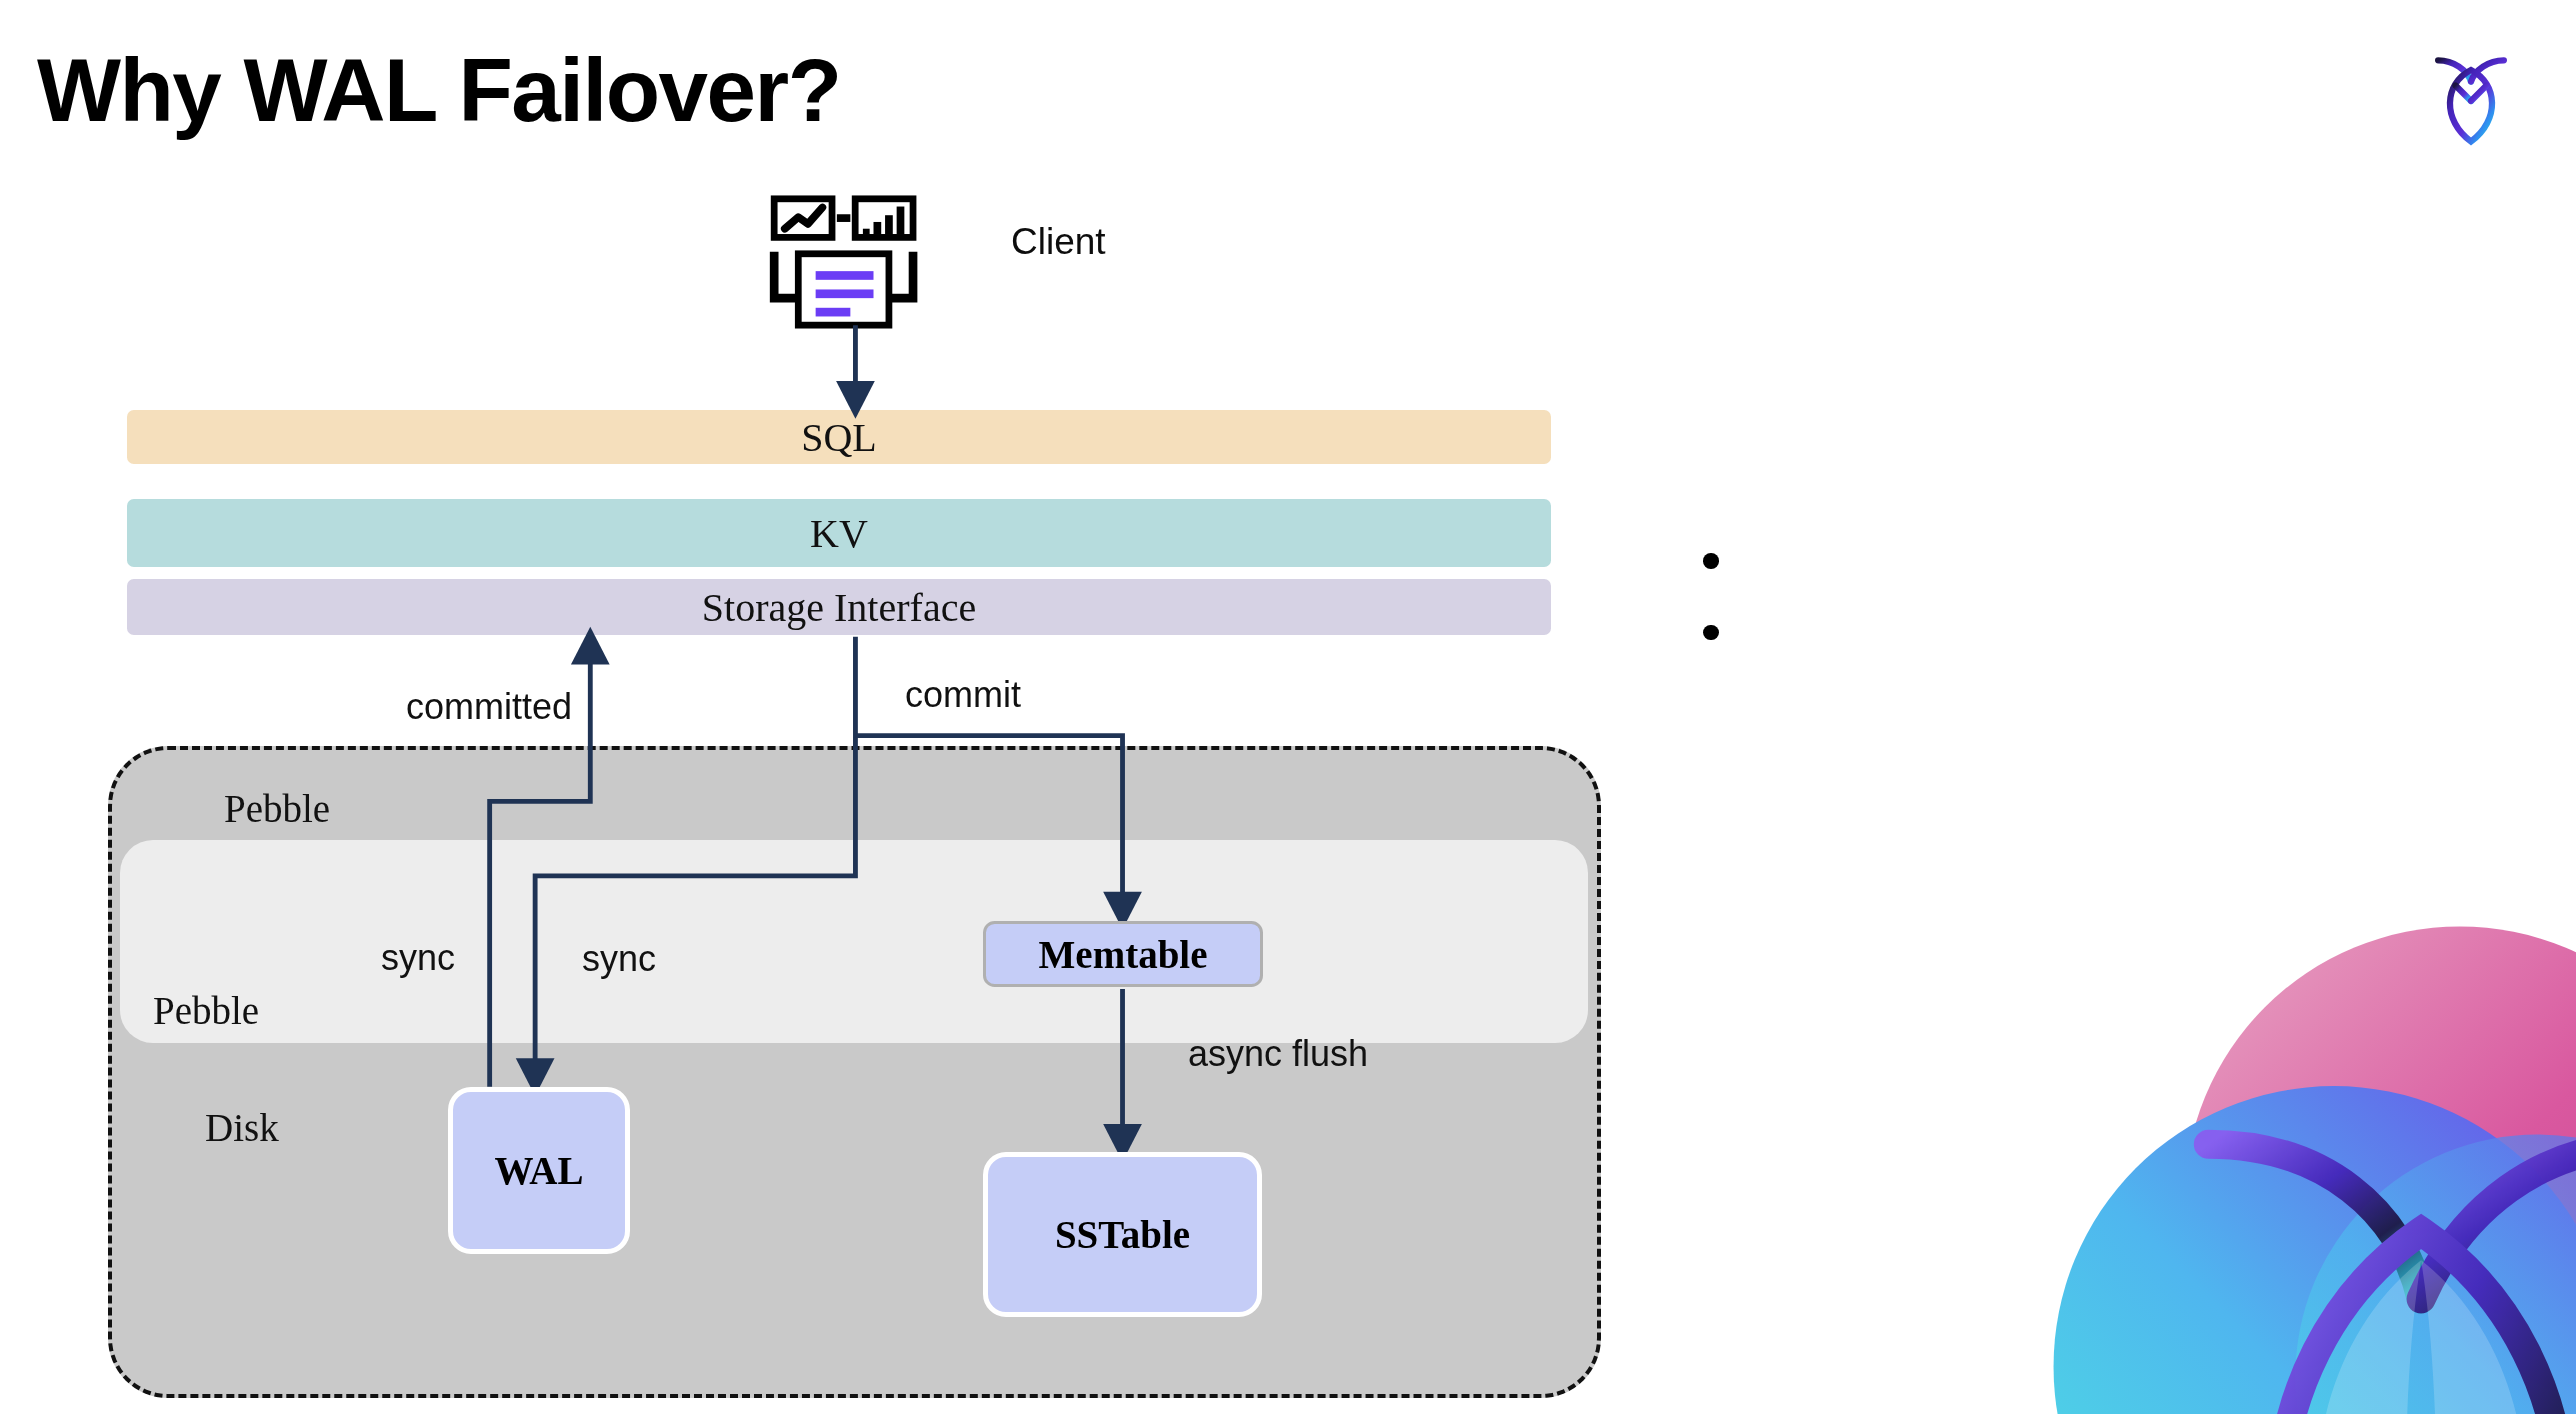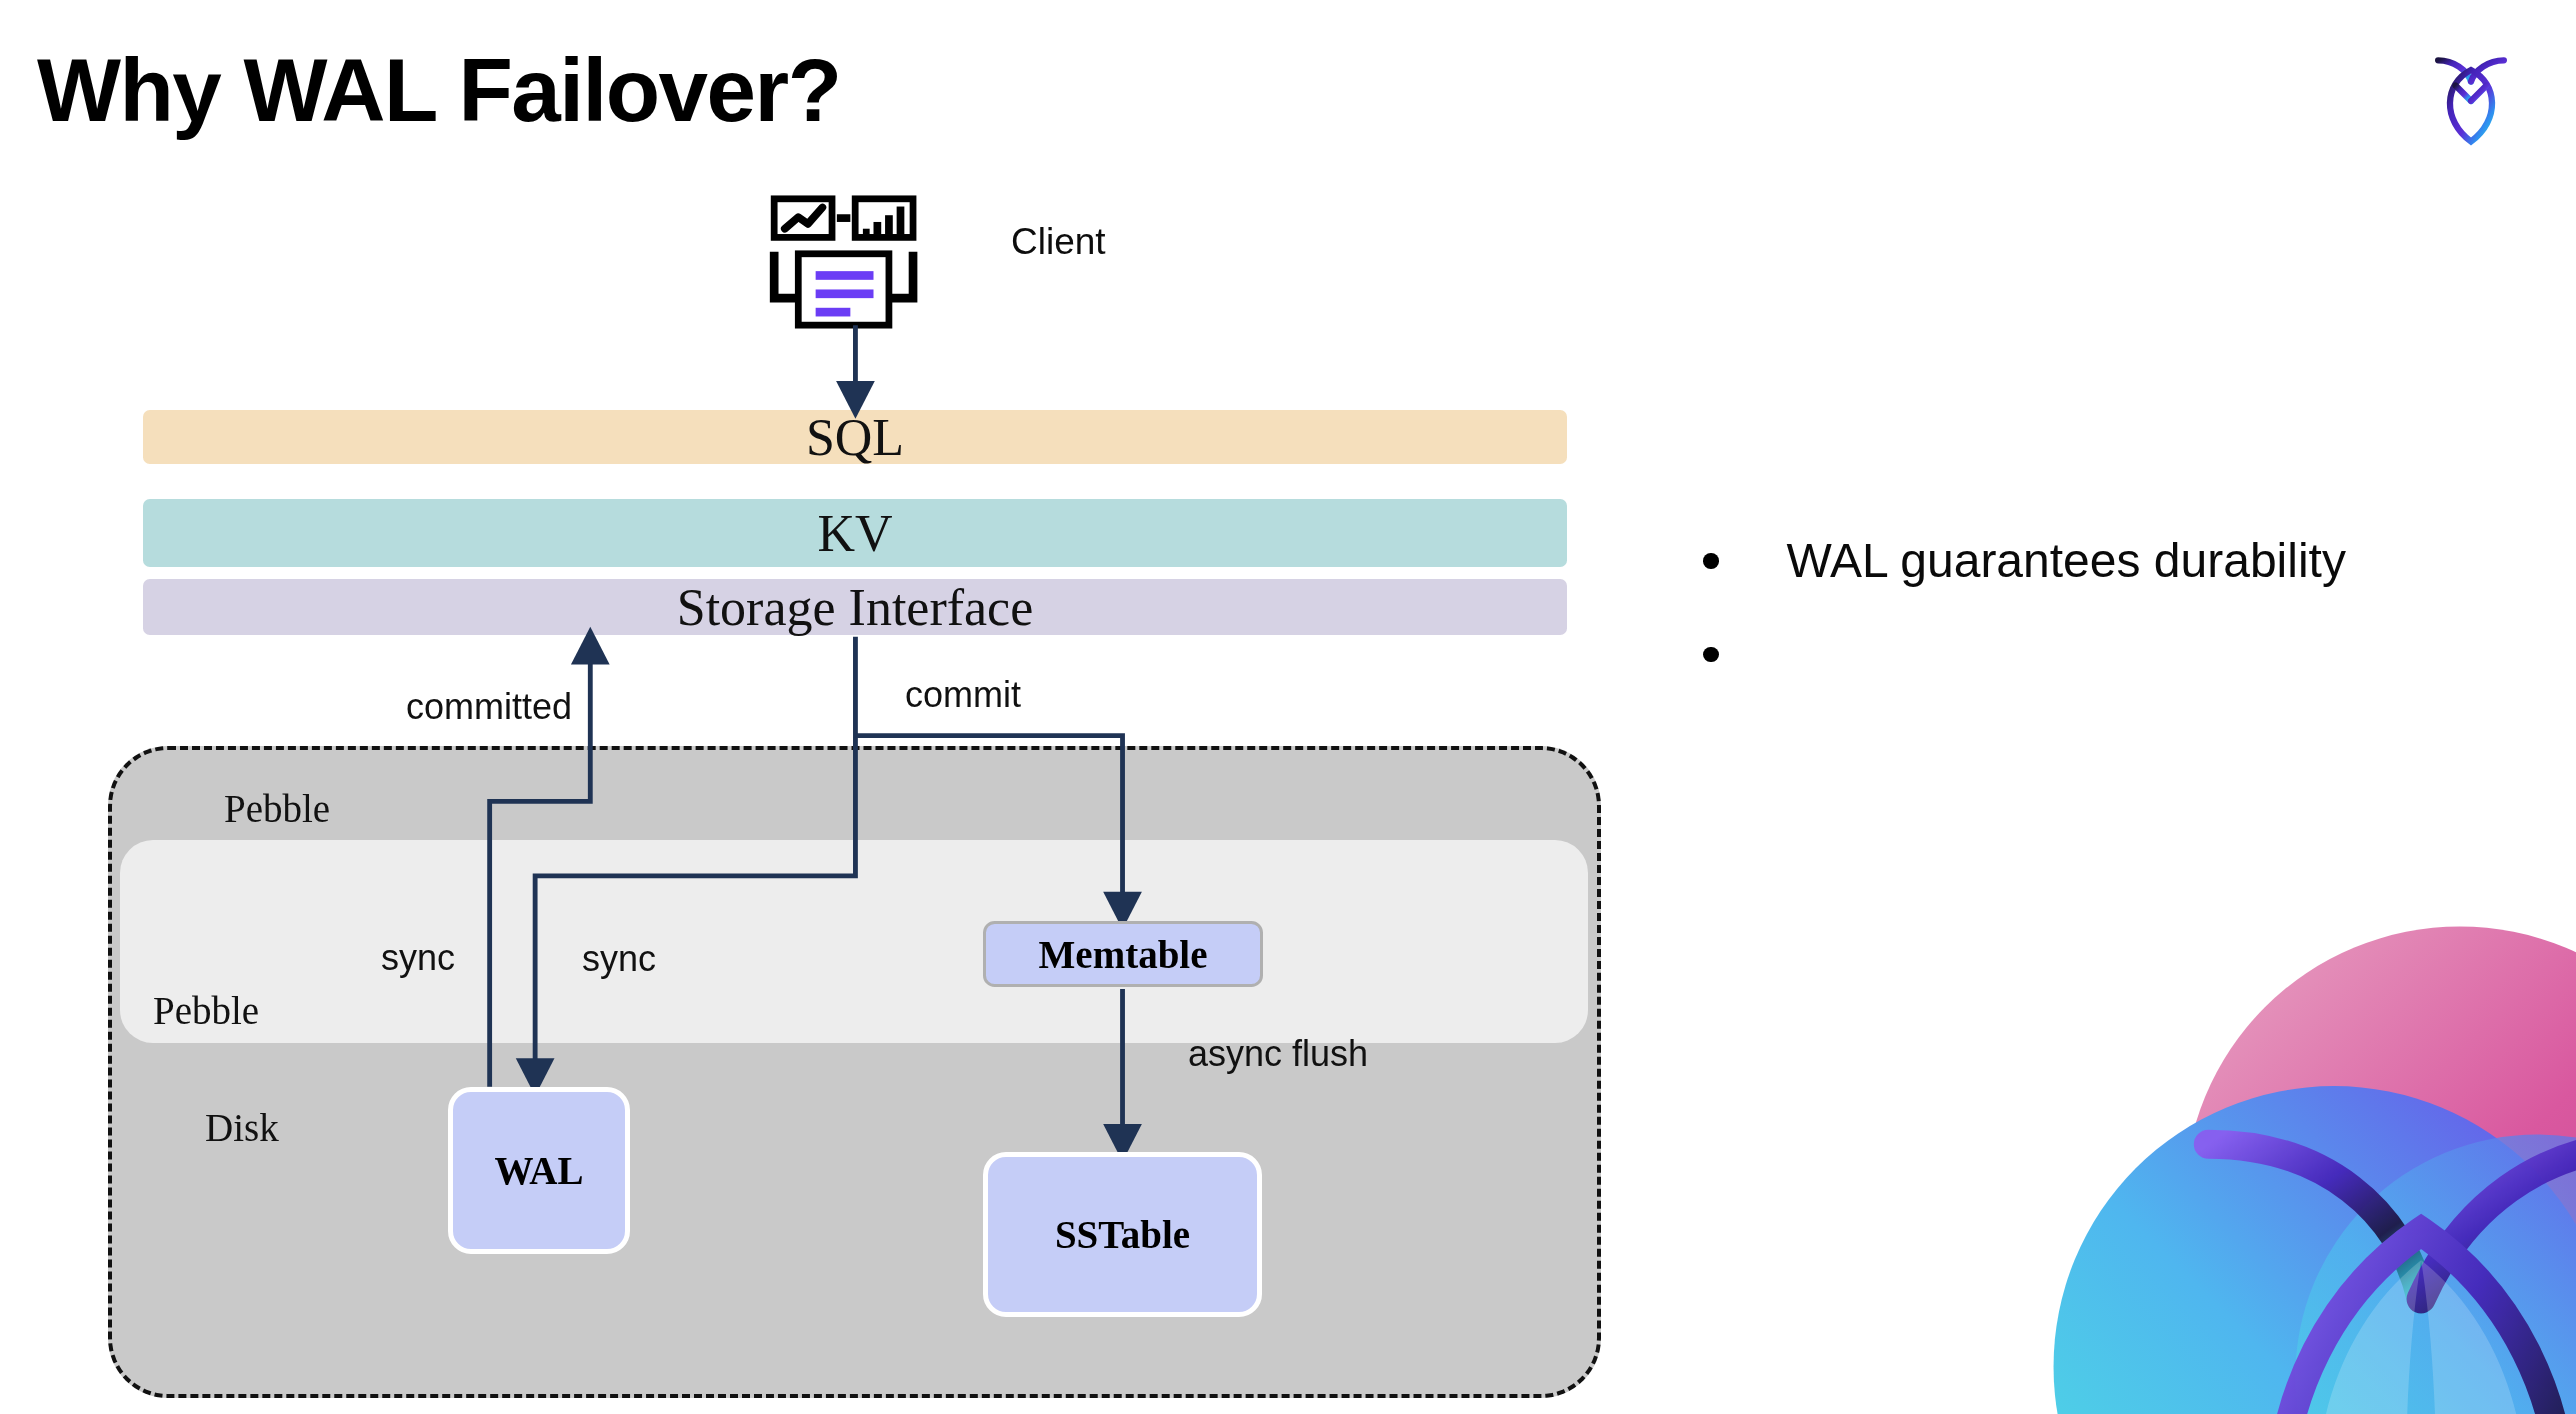--- a/index.html
+++ b/index.html
@@ -69,14 +69,14 @@
   
   .layer-bar {
     position: absolute;
-    left: 143px;
+    left: 127px;
     width: 1424px;
     border-radius: 6.8px;
     display: flex;
     align-items: center;
     justify-content: center;
     font-family: "Liberation Serif", serif;
-    font-size: 52px;
+    font-size: 40px;
     color: #111111;
   }
   #bar-sql  { top: 410px; height: 54px; background: #f5dfbc; }

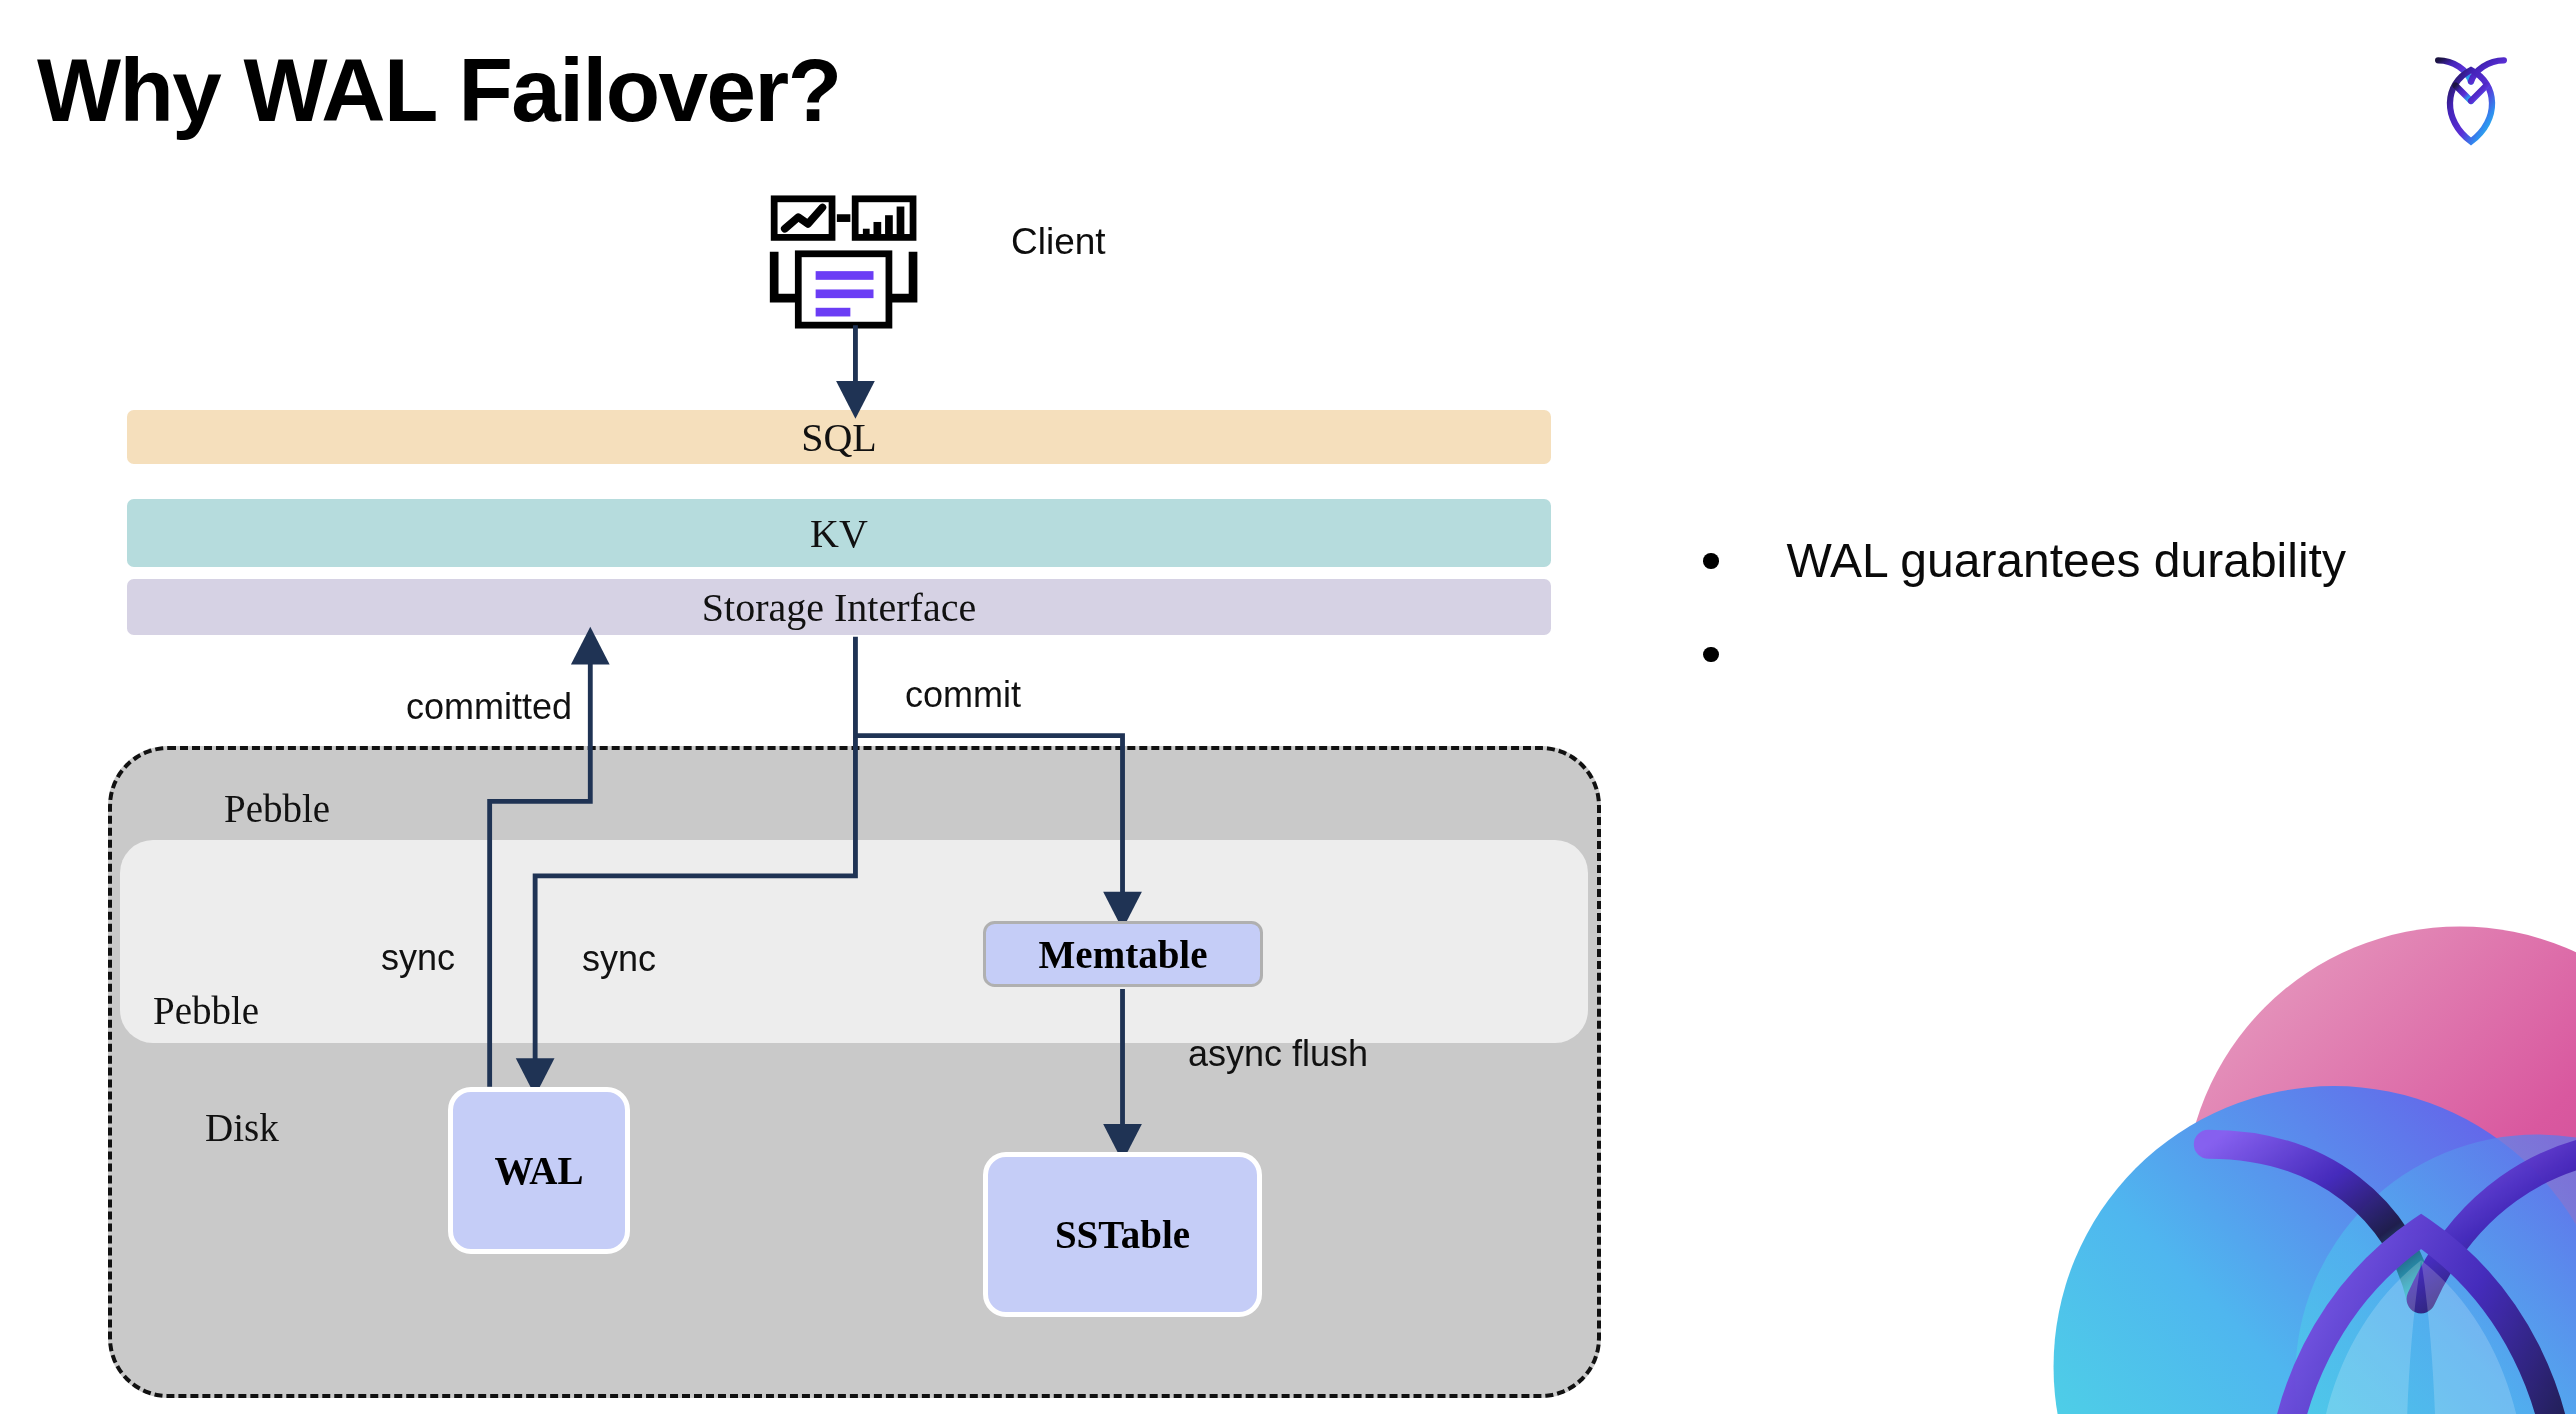--- a/index.html
+++ b/index.html
@@ -343,7 +343,6 @@
 <div id="bullet-list">
   <div class="bullet-row">
     <span class="bullet-dot"></span>
-    <span class="bullet-text">WAL guarantees durability</span>
   </div>
   <div class="bullet-row">
     <span class="bullet-dot"></span>

